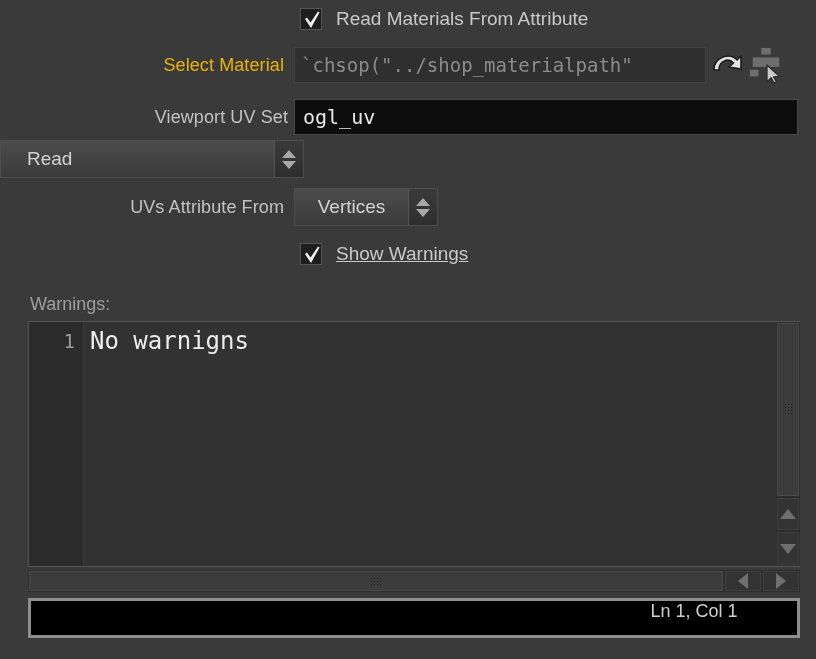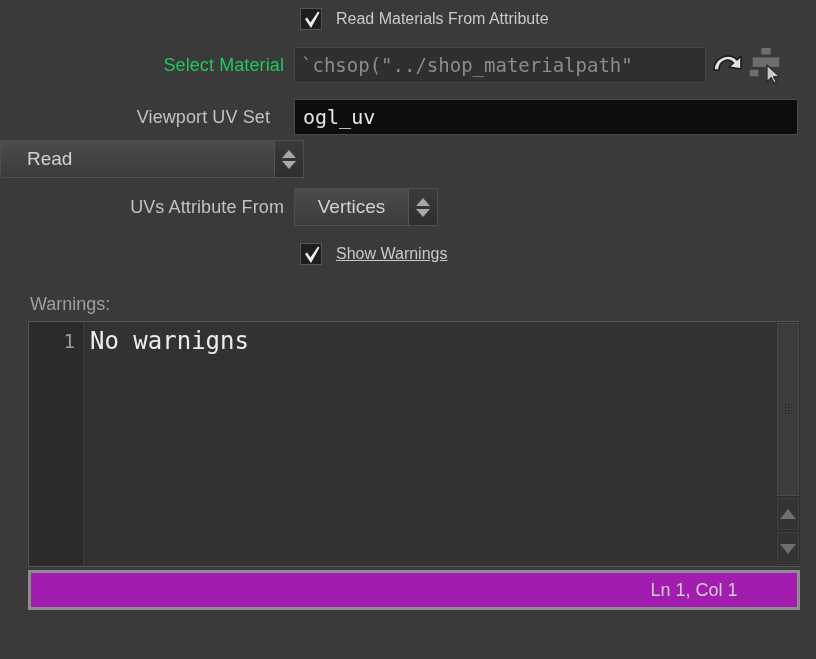--- a/index.html
+++ b/index.html
@@ -49,7 +49,7 @@
   }
   .checkbox svg { position: absolute; left: 1px; top: 0px; }
   .cb-label {
-    font-size: 16px;
+    font-size: 19px;
     color: #c9c9c9;
     white-space: nowrap;
   }

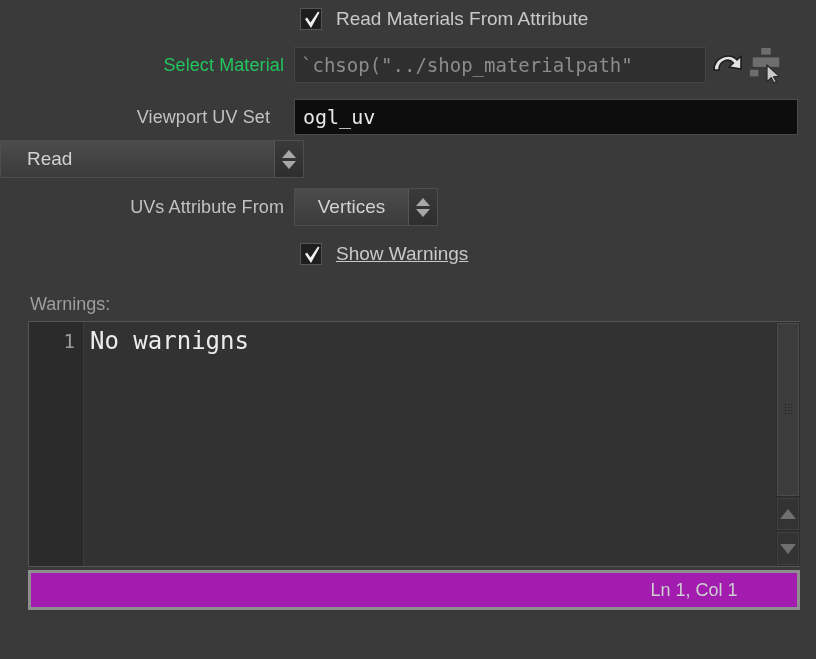--- a/index.html
+++ b/index.html
@@ -30,7 +30,7 @@
     white-space: nowrap;
     letter-spacing: .1px;
   }
-  .param-label.dim { color: #22c55e; }
+  .param-label.dim { color: #eab308; }
 
   
   .cb-row {

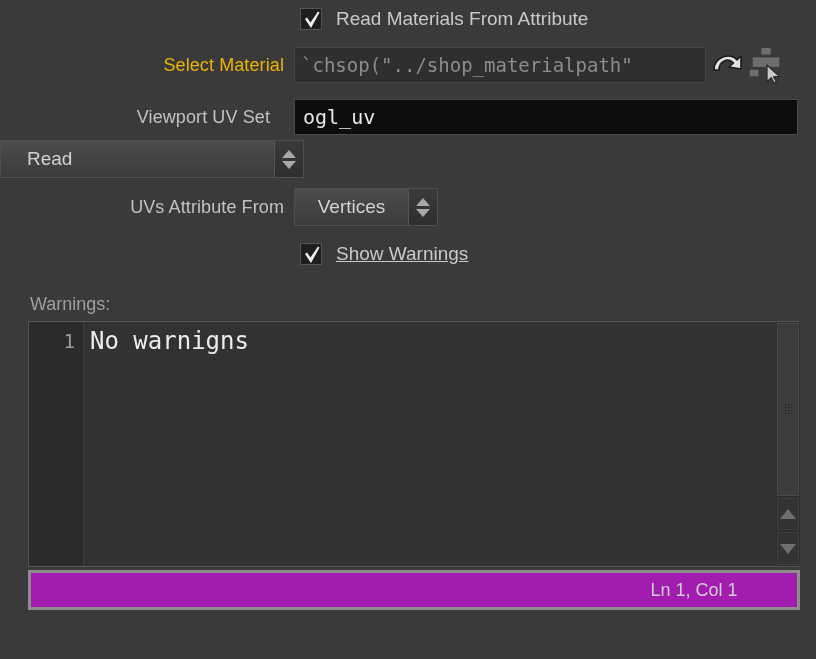--- a/index.html
+++ b/index.html
@@ -359,7 +359,7 @@
 </div>
 
 <div class="row" style="left:0px; top:99px; width:816px;">
-  <span class="param-label" style="width:294px; padding-right:24px; box-sizing:border-box;">Viewport UV Set</span>
+  <span class="param-label" style="width:294px; padding-right:6px; box-sizing:border-box;">Viewport UV Set</span>
   <span class="text-field" style="width:504px;">
     <span class="val">ogl_uv</span>
   </span>

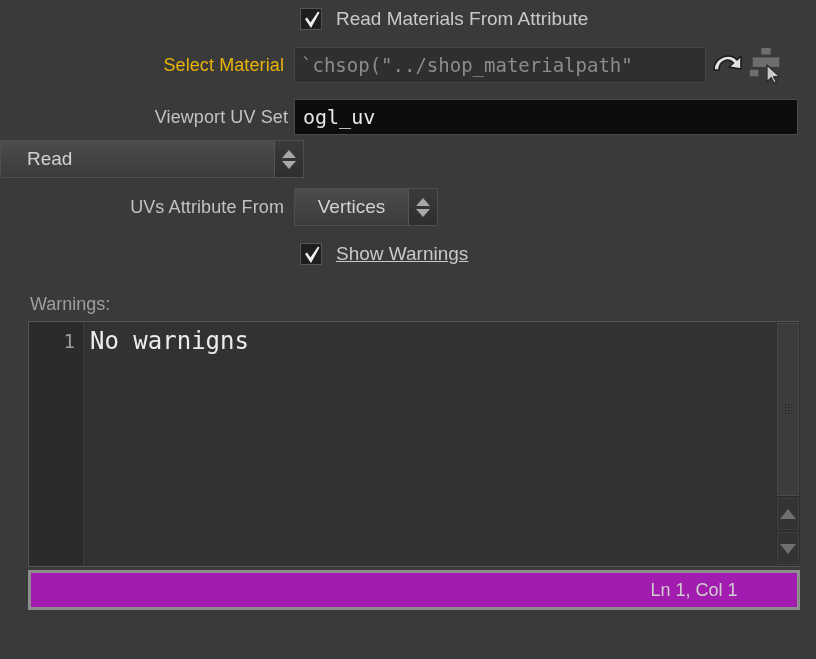--- a/index.html
+++ b/index.html
@@ -300,14 +300,14 @@
   #statusbar {
     position: absolute;
     left: 28px;
-    top: 570px;
+    top: 598px;
     width: 772px;
     height: 40px;
     box-sizing: border-box;
     border: 3px solid #8e8e8e;
-    background: #a21caf;
-    display: flex;
-    align-items: center;
+    background: #000000;
+    display: flex;
+    align-items: flex-start;
   }
   #status-input {
     flex: 1 1 auto;

